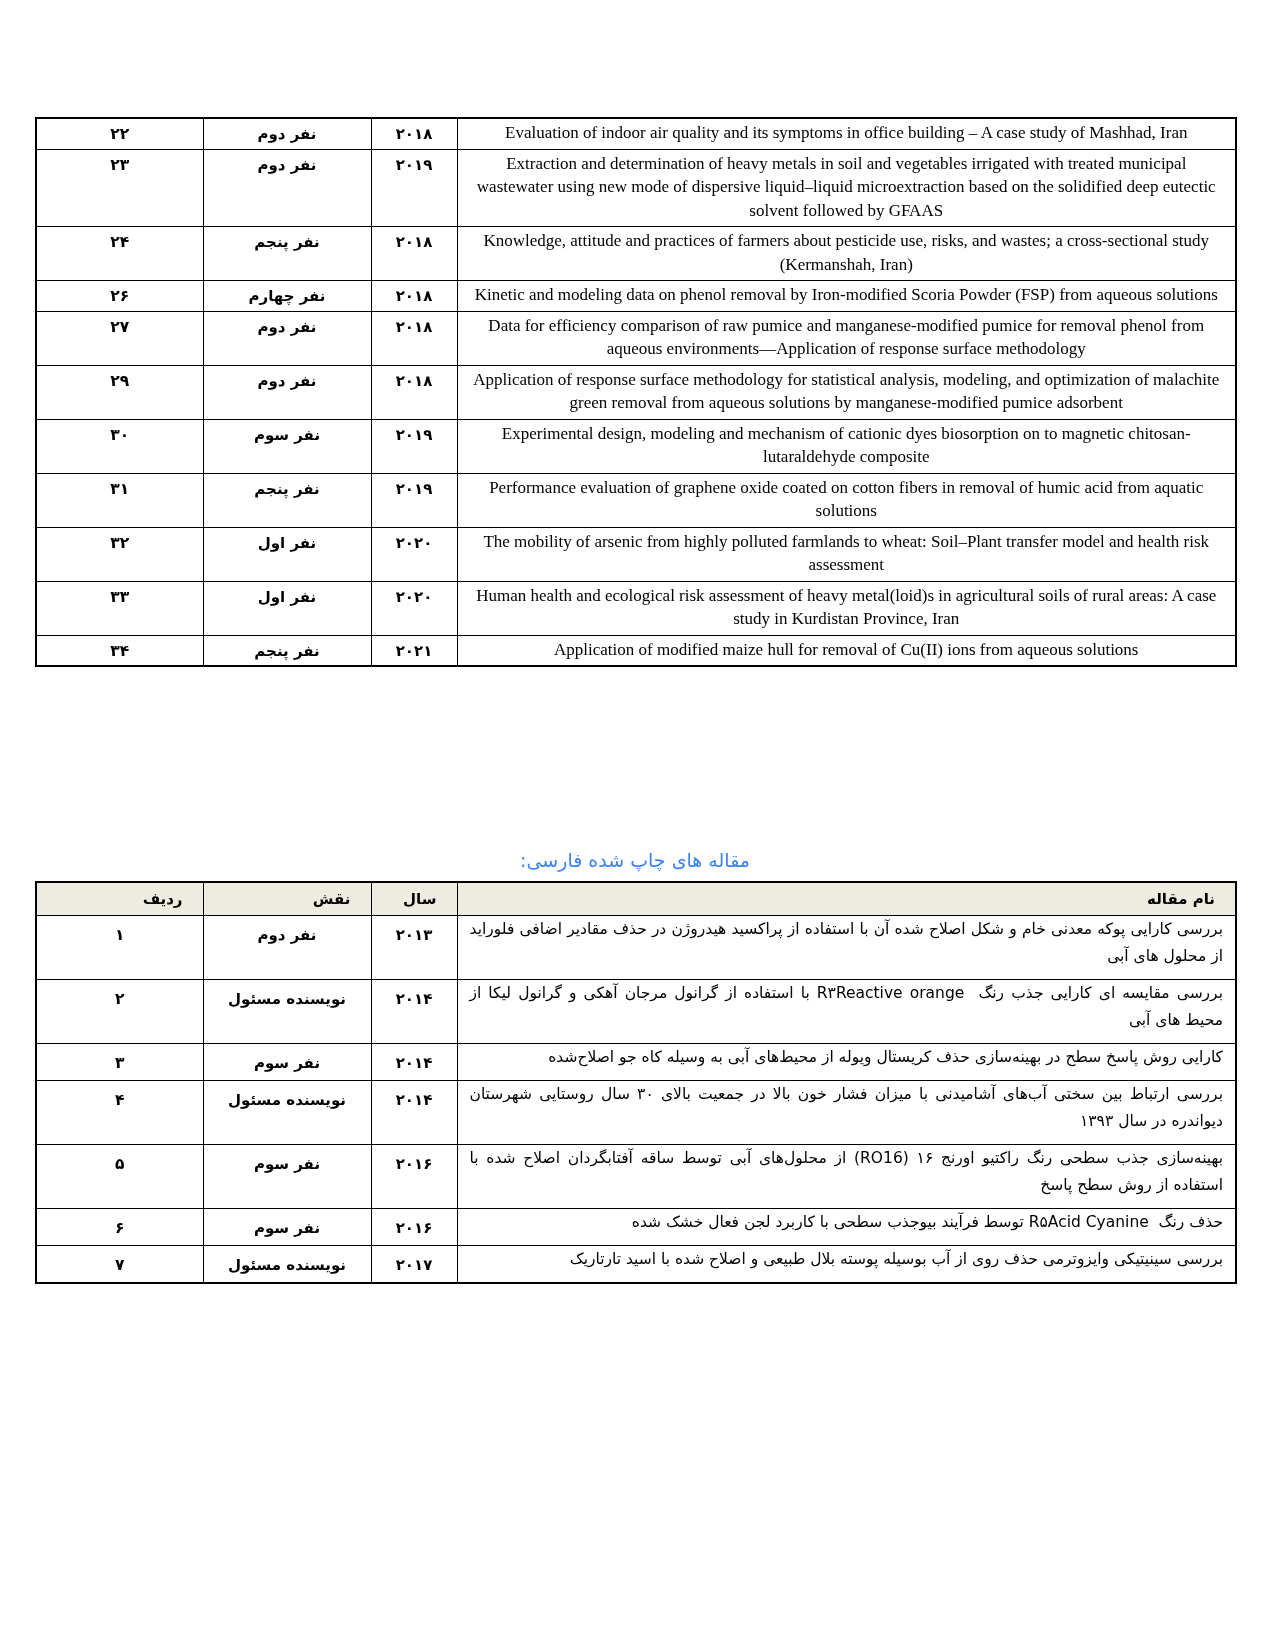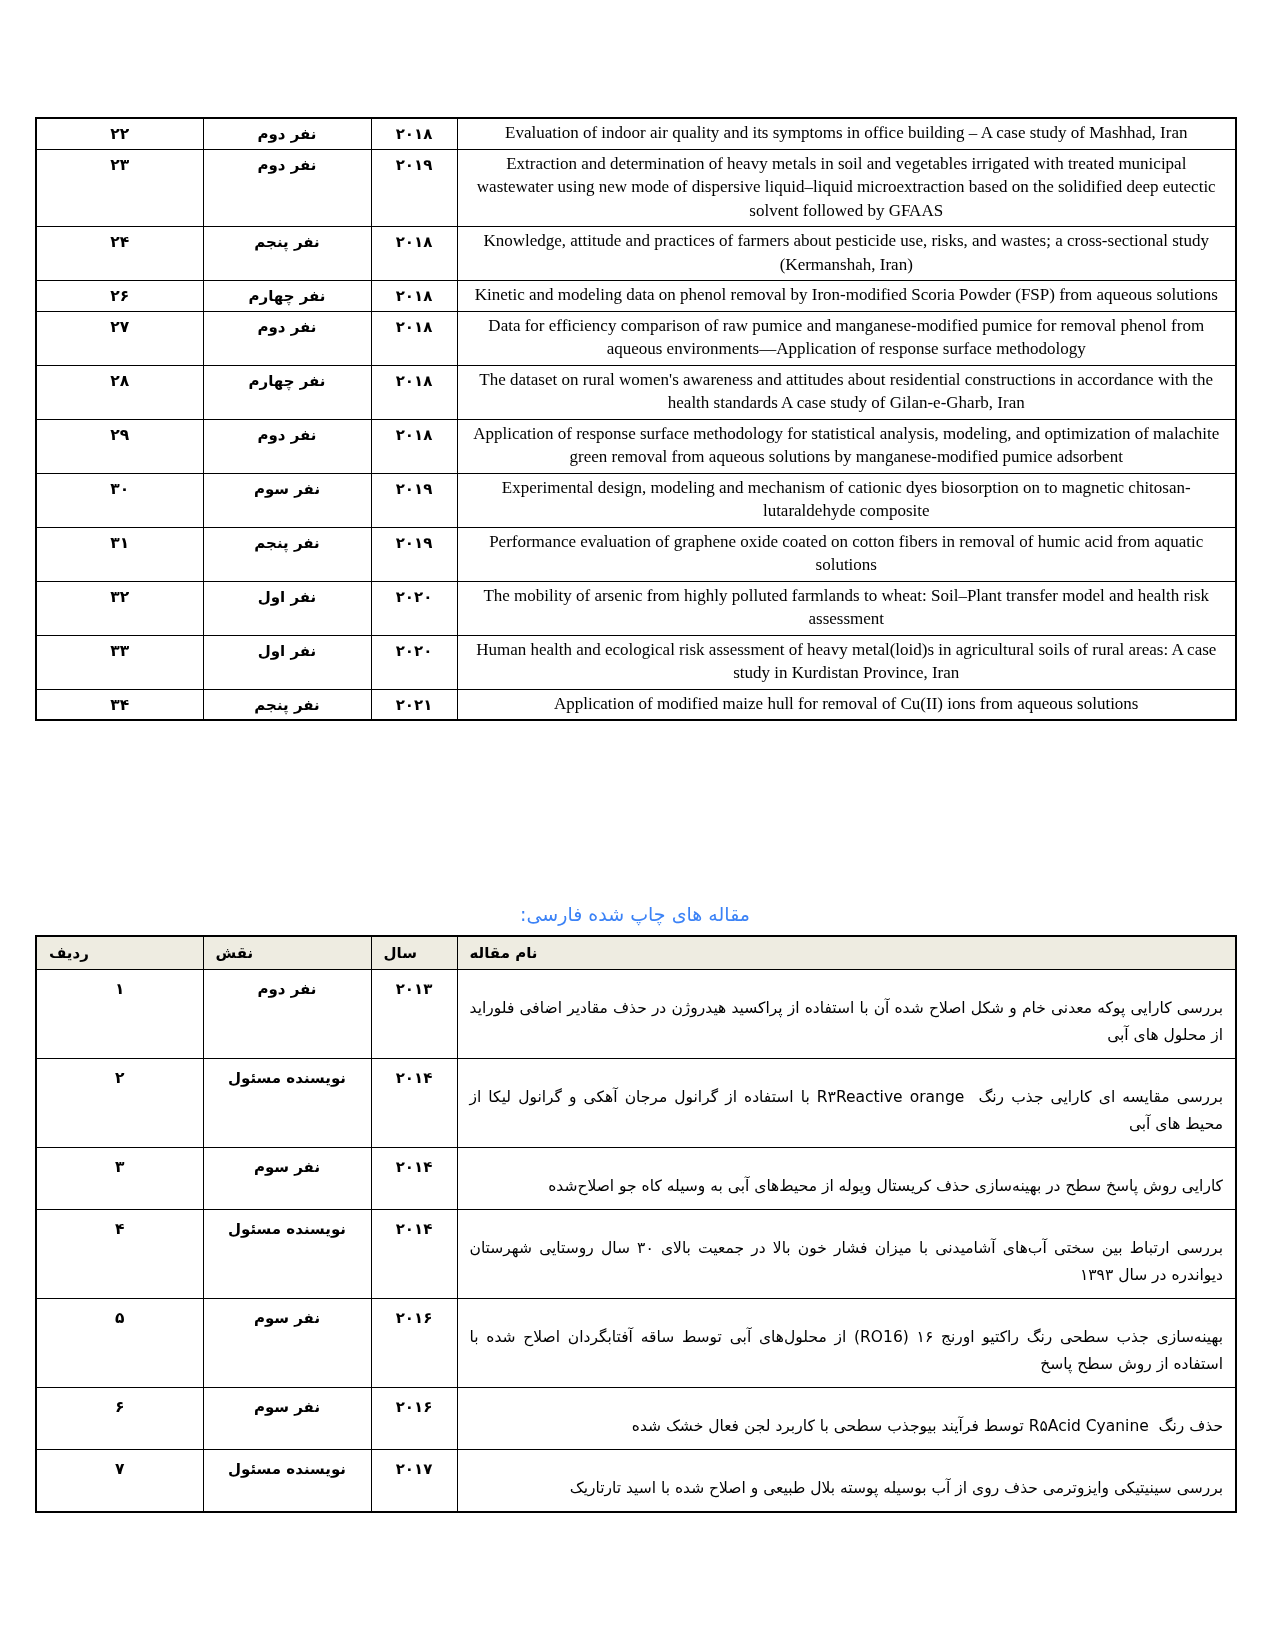--- a/index.html
+++ b/index.html
@@ -120,12 +120,6 @@
         <td class="title-en">Data for efficiency comparison of raw pumice and manganese-modified pumice for removal phenol from aqueous environments—Application of response surface methodology</td>
       </tr>
       <tr>
-        <td class="num">۲۸</td>
-        <td class="role">نفر چهارم</td>
-        <td class="year">۲۰۱۸</td>
-        <td class="title-en">The dataset on rural women's awareness and attitudes about residential constructions in accordance with the health standards A case study of Gilan-e-Gharb, Iran</td>
-      </tr>
-      <tr>
         <td class="num">۲۹</td>
         <td class="role">نفر دوم</td>
         <td class="year">۲۰۱۸</td>

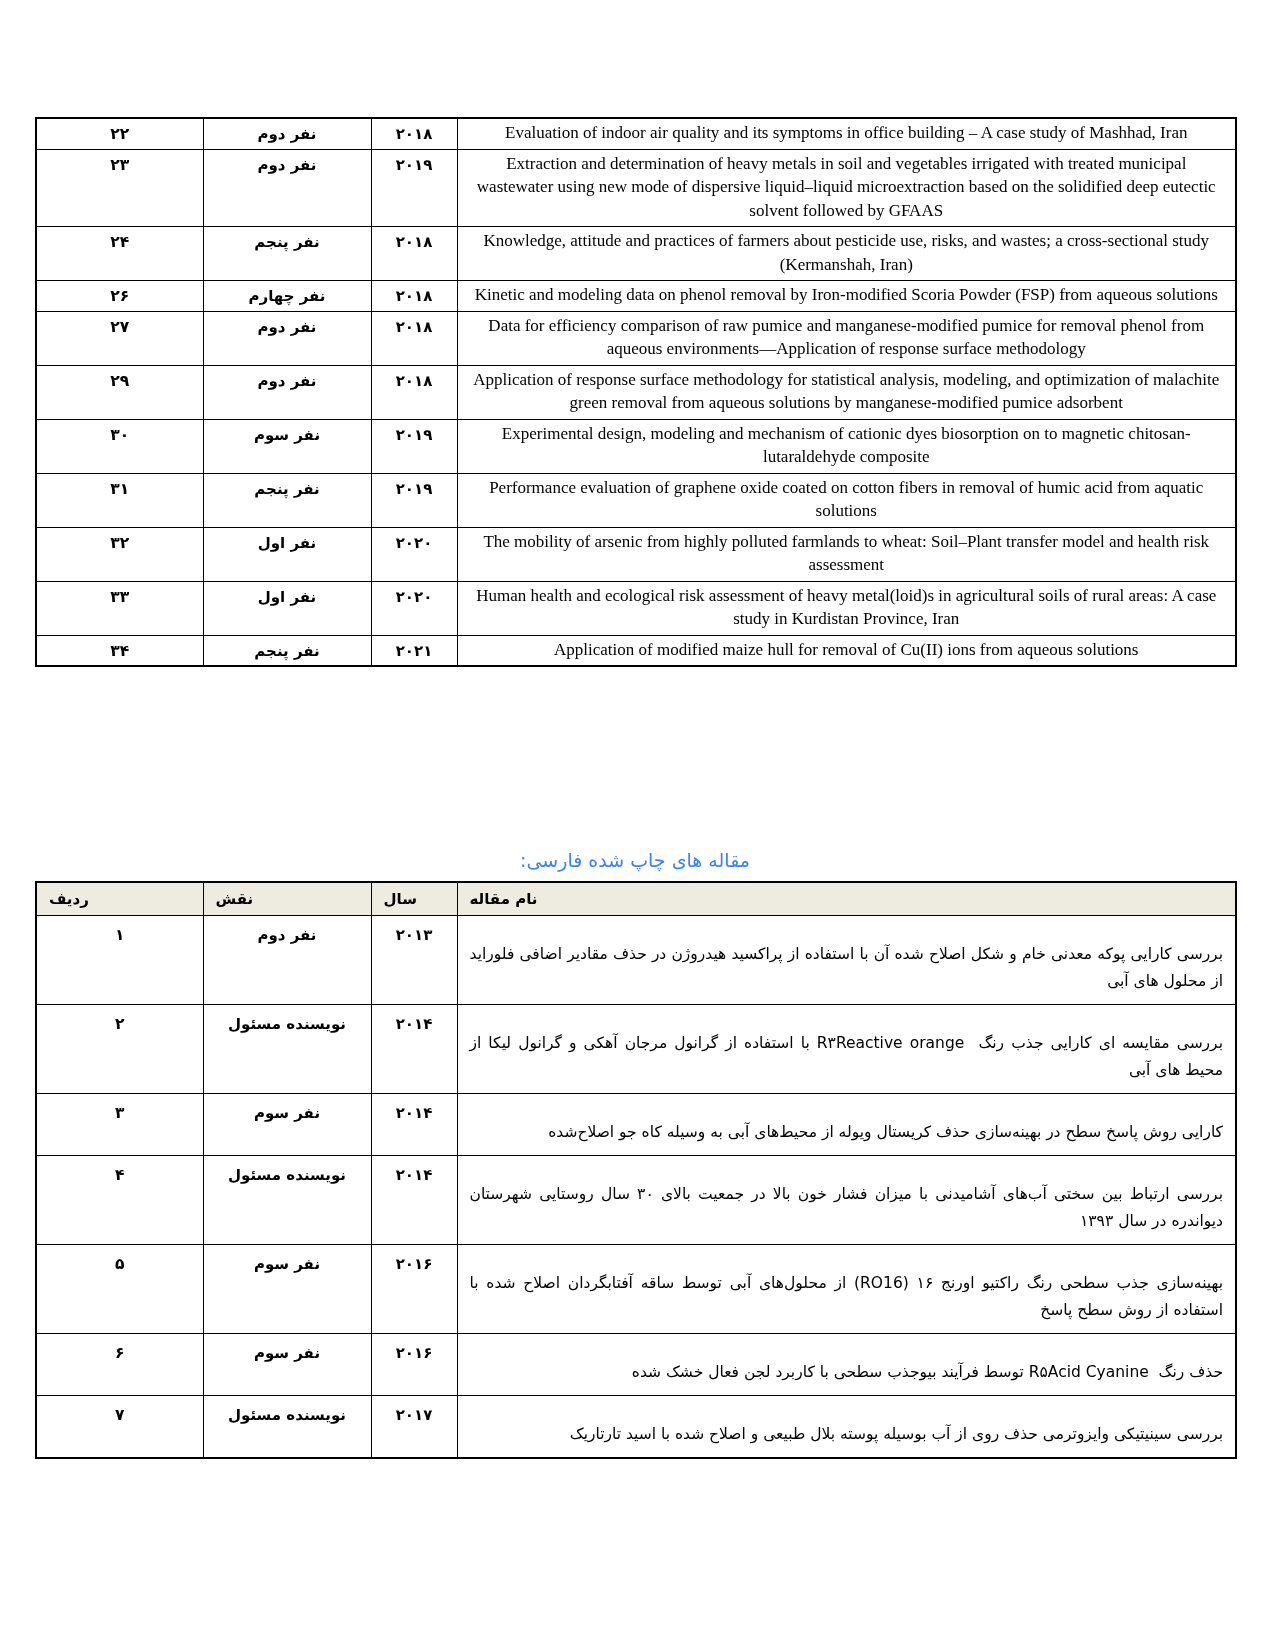--- a/index.html
+++ b/index.html
@@ -61,9 +61,9 @@
     font-family: "DejaVu Sans", sans-serif;
     font-size: 15px;
     font-weight: 700;
-    text-align: left;
-    direction: rtl;
-    padding: 7px 12px;
+    text-align: right;
+    direction: rtl;
+    padding: 7px 20px;
     vertical-align: middle;
   }
   td.title-fa {

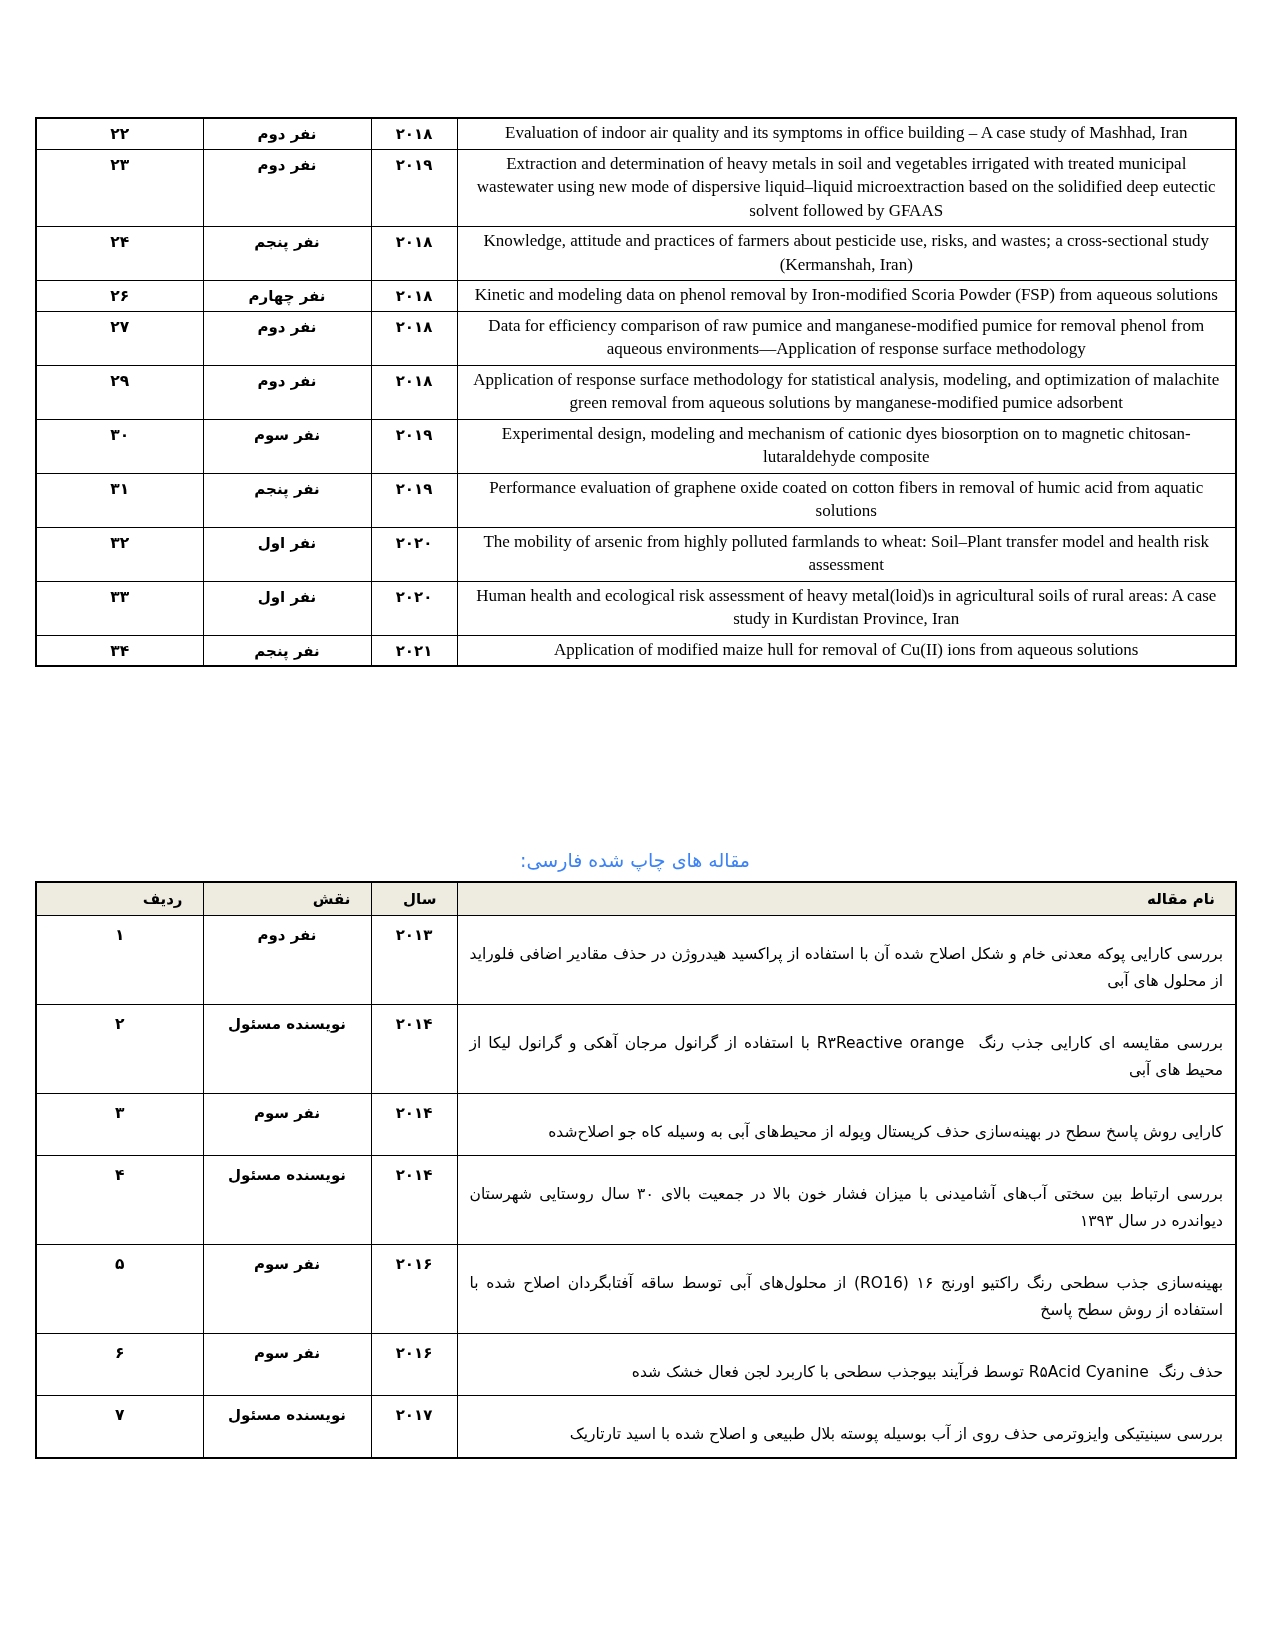--- a/index.html
+++ b/index.html
@@ -72,7 +72,7 @@
     line-height: 27px;
     direction: rtl;
     text-align: justify;
-    padding: 25px 12px 9px;
+    padding: 0 12px 9px;
   }
   .fa-table td.num, .fa-table td.role, .fa-table td.year { padding-top: 10px; }
 </style>

